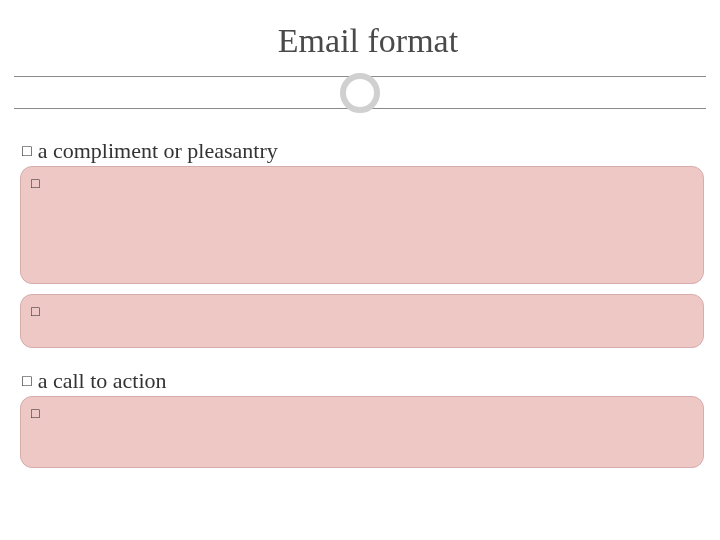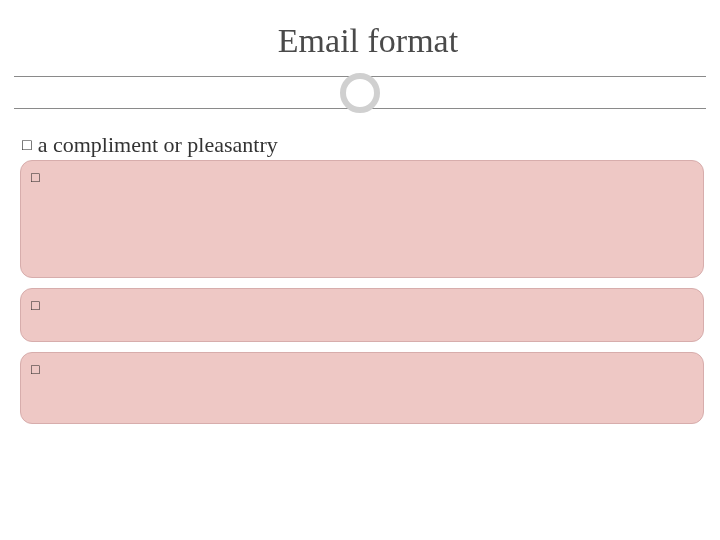--- a/index.html
+++ b/index.html
@@ -63,7 +63,7 @@
   .heading {
     font-size: 22px;
     color: #333;
-    margin: 14px 0 2px 2px;
+    margin: 20px 0 2px 2px;
   }
   .bullet {
     display: inline-block;

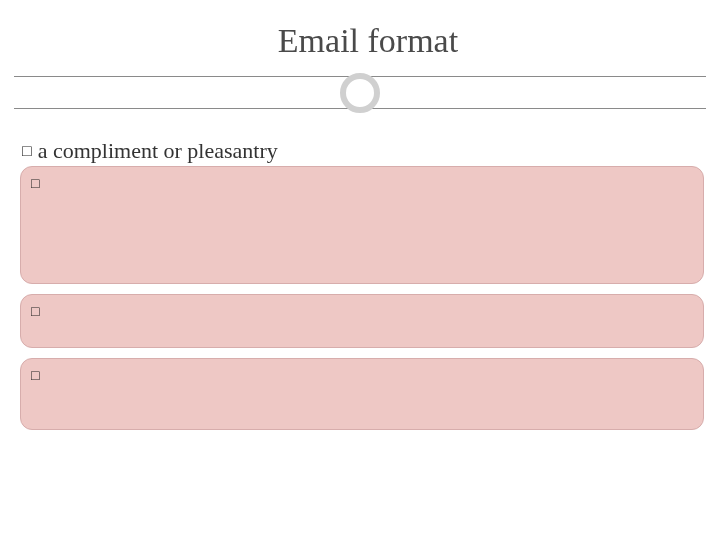--- a/index.html
+++ b/index.html
@@ -112,6 +112,9 @@
       <span class="bullet">□</span>
     </div>
 
+    <div class="heading">
+      <span class="bullet">□</span><span>a call to action</span>
+    </div>
     <div class="box box3">
       <span class="bullet">□</span>
     </div>

